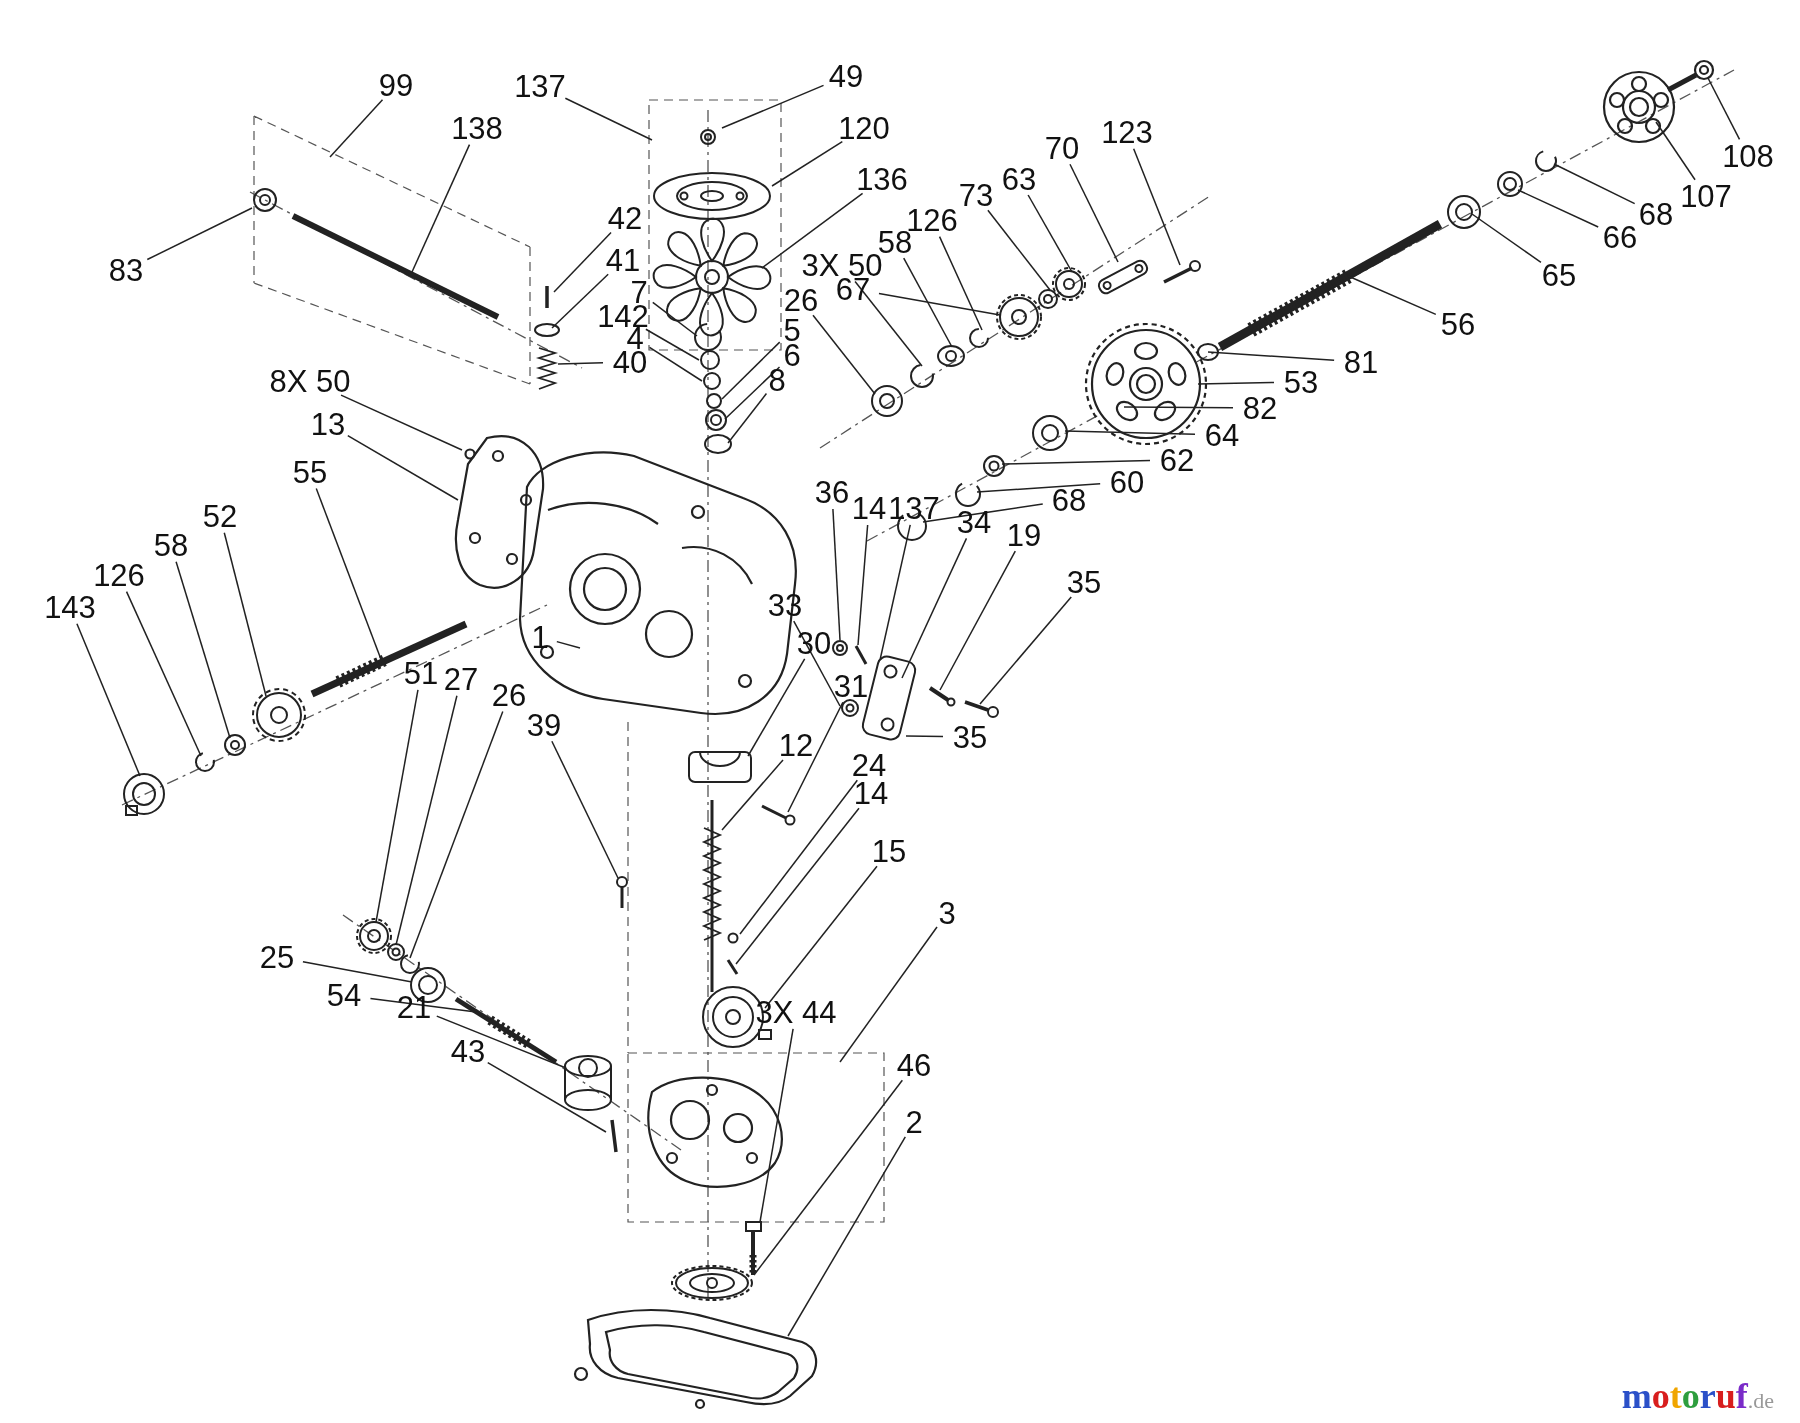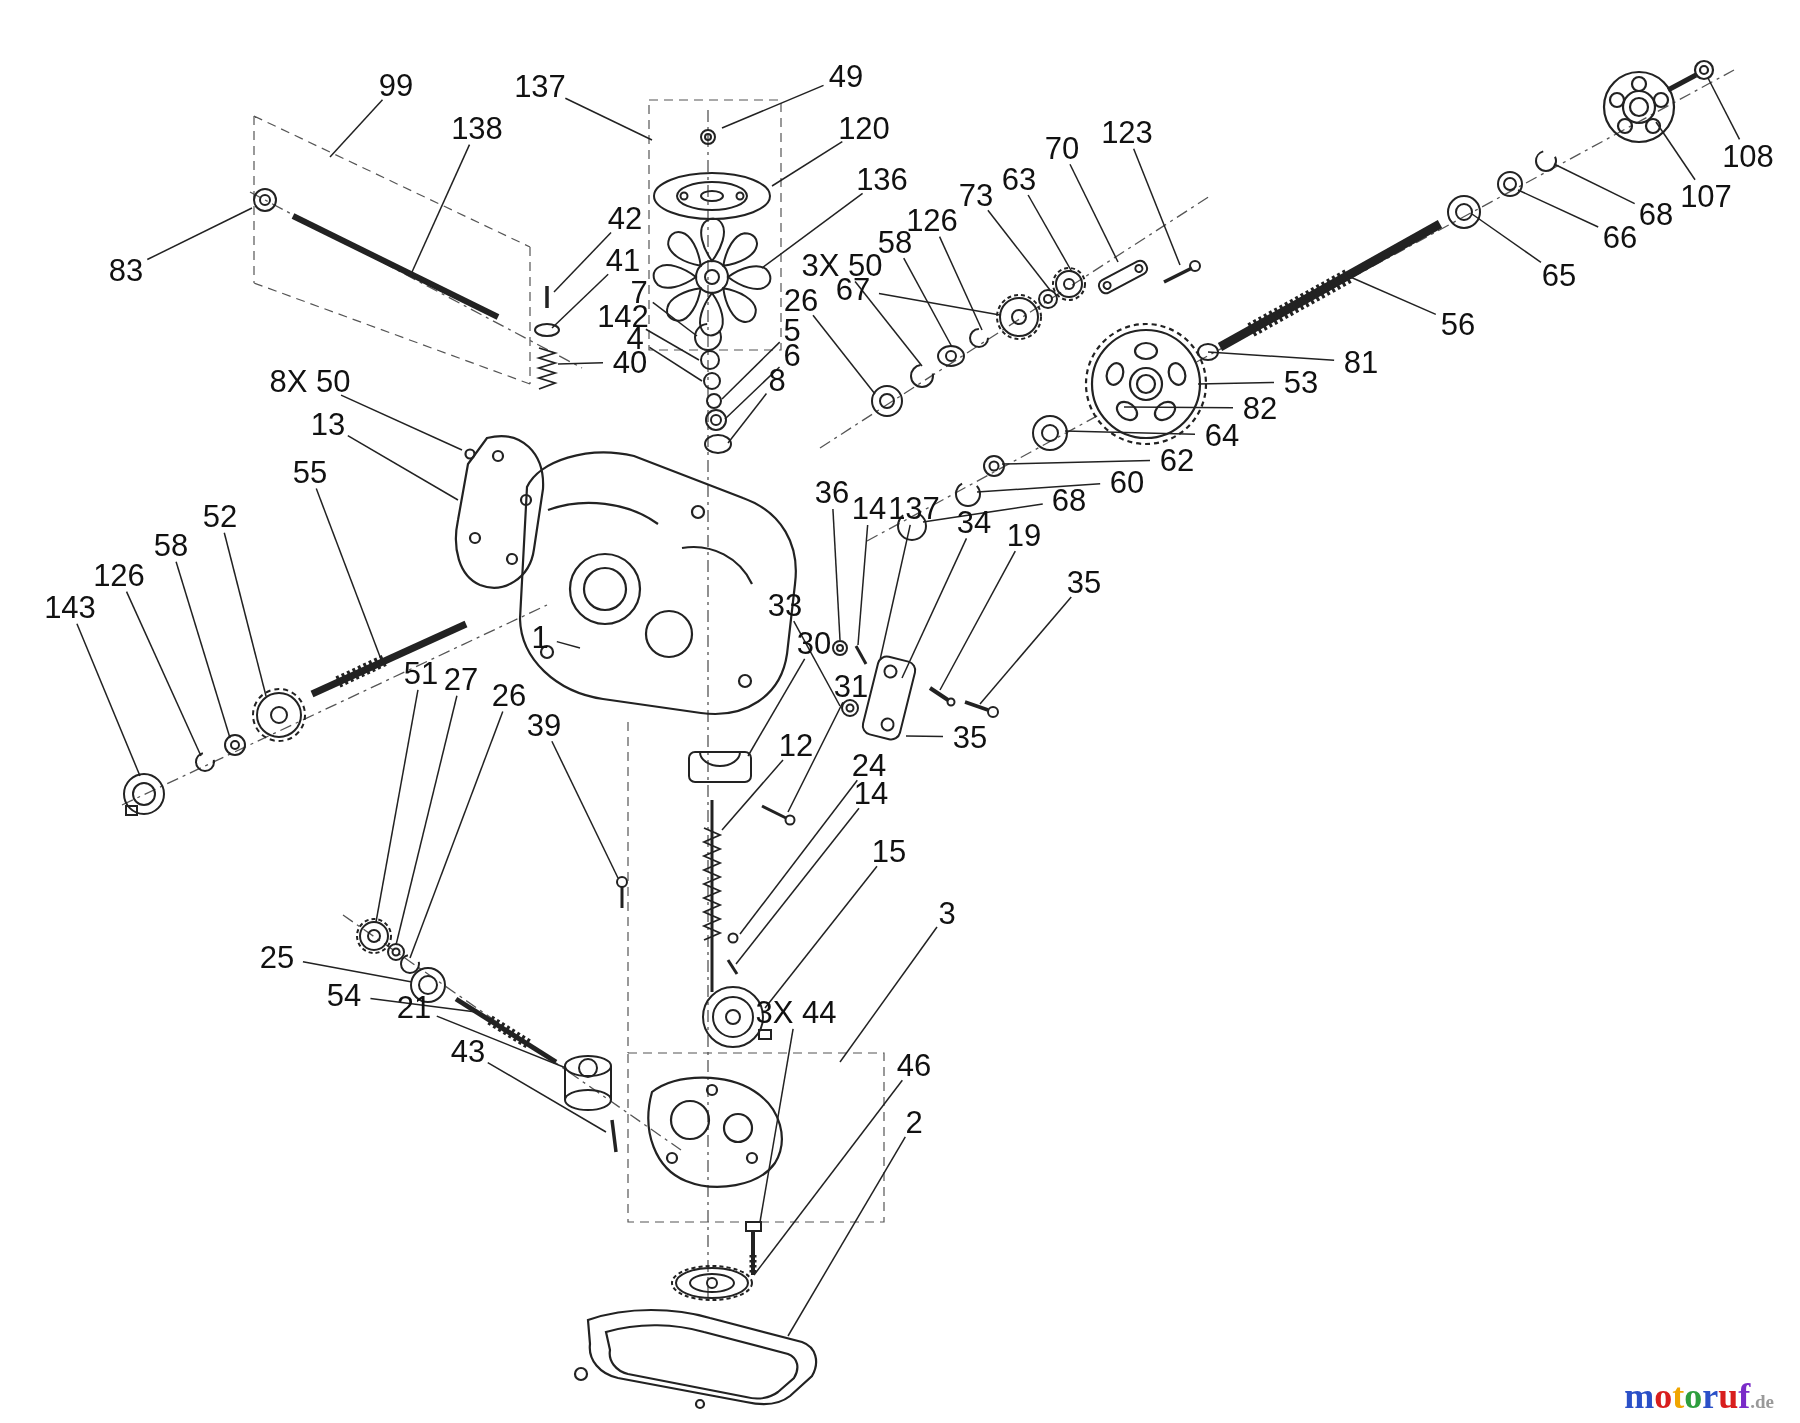--- a/index.html
+++ b/index.html
@@ -12,7 +12,7 @@
   .watermark{position:absolute;right:26px;bottom:6px;
              font-family:"Liberation Serif",serif;font-weight:bold;font-size:36px;
              user-select:none;white-space:nowrap;}
-  .watermark .suffix{font-size:19px;font-weight:bold;}
+  .watermark .suffix{font-size:22px;font-weight:normal;}
 </style>
 </head>
 <body>

